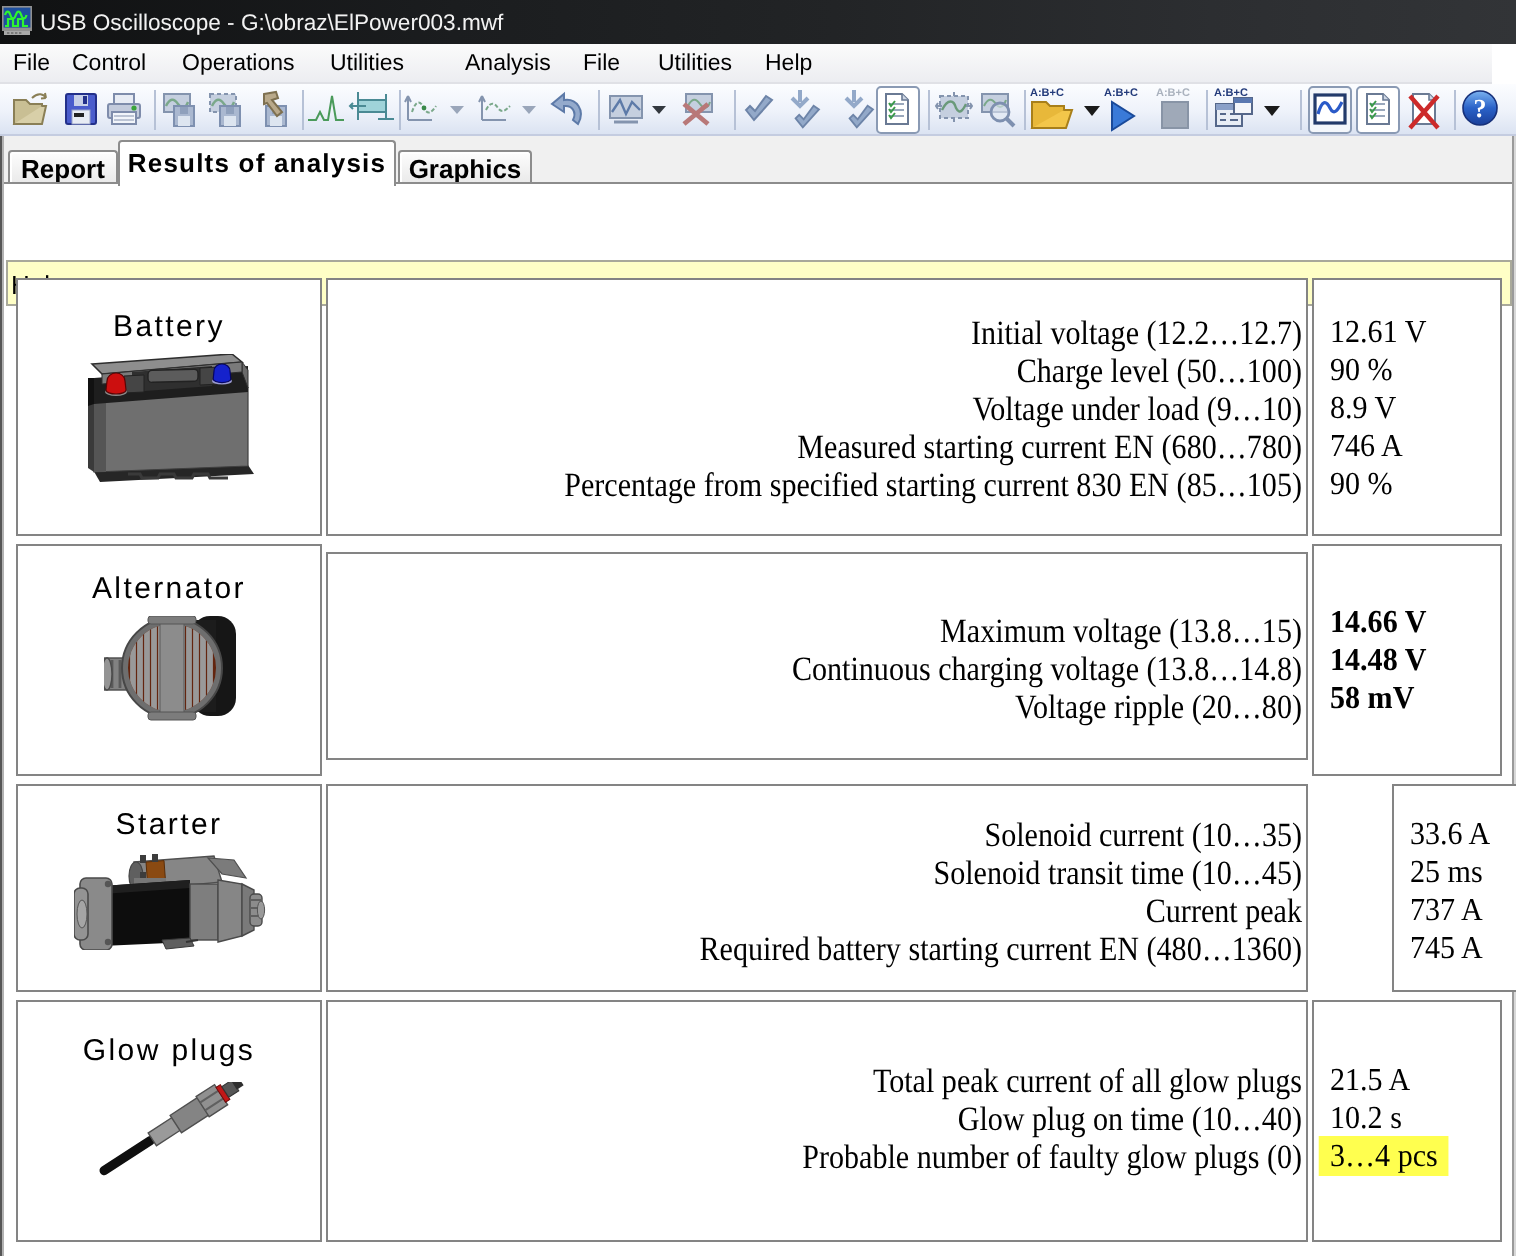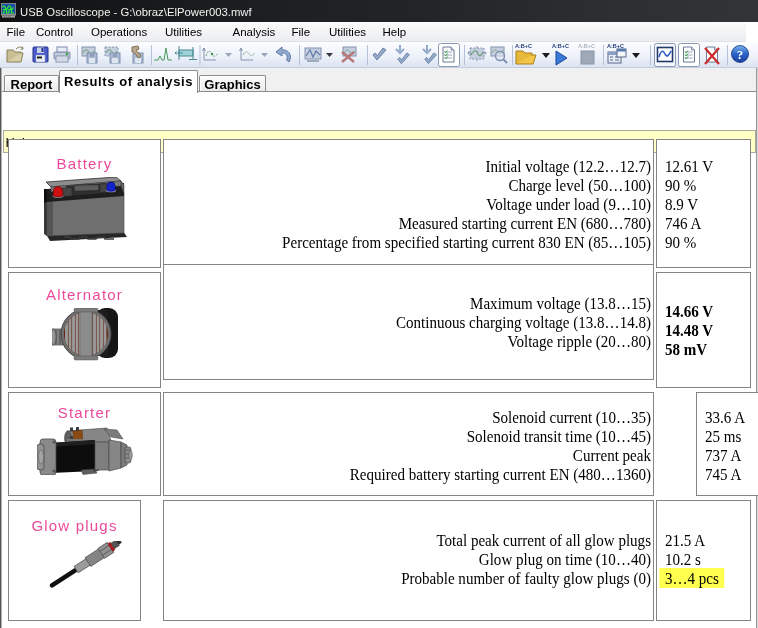--- a/index.html
+++ b/index.html
@@ -23,7 +23,7 @@
 .serif { font-family:"Liberation Serif", serif; color:#000; }
 .desc { position:absolute; text-align:right; right:2px; width:600px; font-size:17px; line-height:19px; transform:scaleX(0.885); transform-origin:100% 50%; }
 .vals { position:absolute; text-align:left; left:8px; width:120px; font-size:16px; line-height:19px; transform:scaleX(0.94); transform-origin:0 50%; }
-.complabel { position:absolute; width:100%; text-align:center; font-size:15px; letter-spacing:1.2px; color:#ec4899; }
+.complabel { position:absolute; width:100%; text-align:center; font-size:15px; letter-spacing:1.2px; color:#000000; }
 .hl { background:#ffff4f; padding:2px 6px 1px 6px; margin-left:-6px; }
 </style>
 </head>

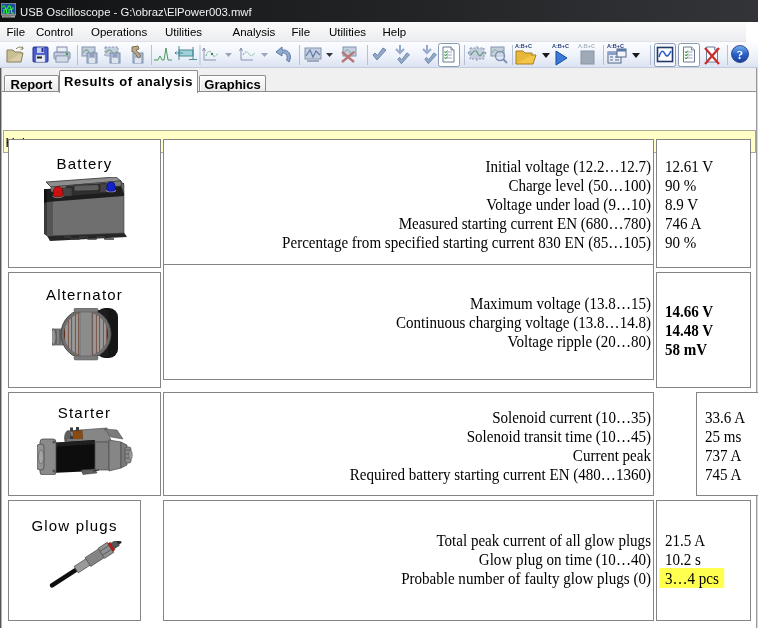--- a/index.html
+++ b/index.html
@@ -318,7 +318,7 @@
       <rect x="22" y="48" width="24" height="4" rx="1.5" fill="#7c7c7c" stroke="#555" stroke-width="0.5"></rect>
     </svg>
   </div>
-  <div class="cell" style="left:161px; top:172px; width:491px; height:116px;">
+  <div class="cell" style="left:161px; top:184px; width:491px; height:104px;">
     <div class="desc serif" style="top:28.5px;">Maximum voltage (13.8…15)<br>Continuous charging voltage (13.8…14.8)<br>Voltage ripple (20…80)</div>
   </div>
   <div class="cell" style="left:654px; top:180px; width:95px; height:116px;font-weight:bold;">

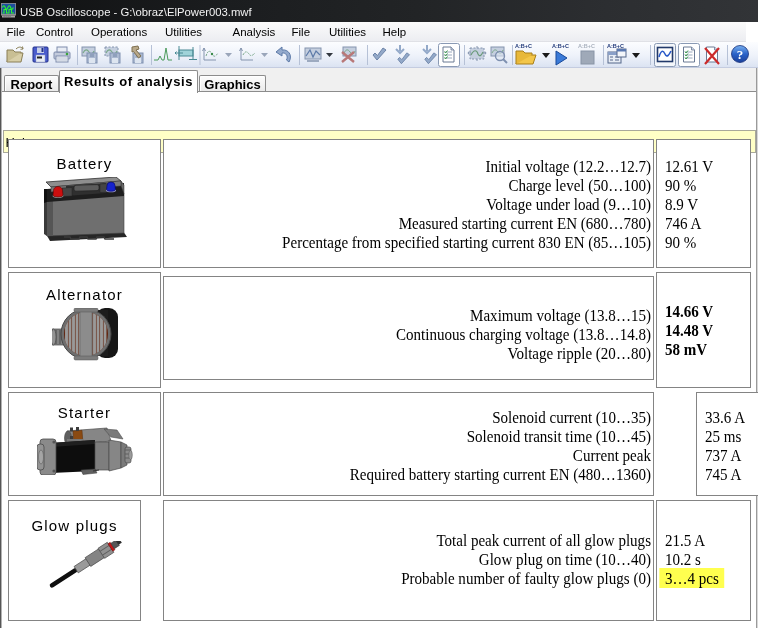--- a/index.html
+++ b/index.html
@@ -362,7 +362,7 @@
     <div class="vals serif" style="top:14.5px;">33.6 A<br>25 ms<br>737 A<br>745 A</div>
   </div>
 
-  <div class="cell" style="left:6px; top:408px; width:133px; height:121px;">
+  <div class="cell" style="left:6px; top:408px; width:153px; height:121px;">
     <div class="complabel" style="top:16px;">Glow plugs</div>
     <svg style="position:absolute; left:39px; top:40px;" width="76" height="48" viewBox="0 0 76 48">
       <g transform="translate(3,45) rotate(-33)">

